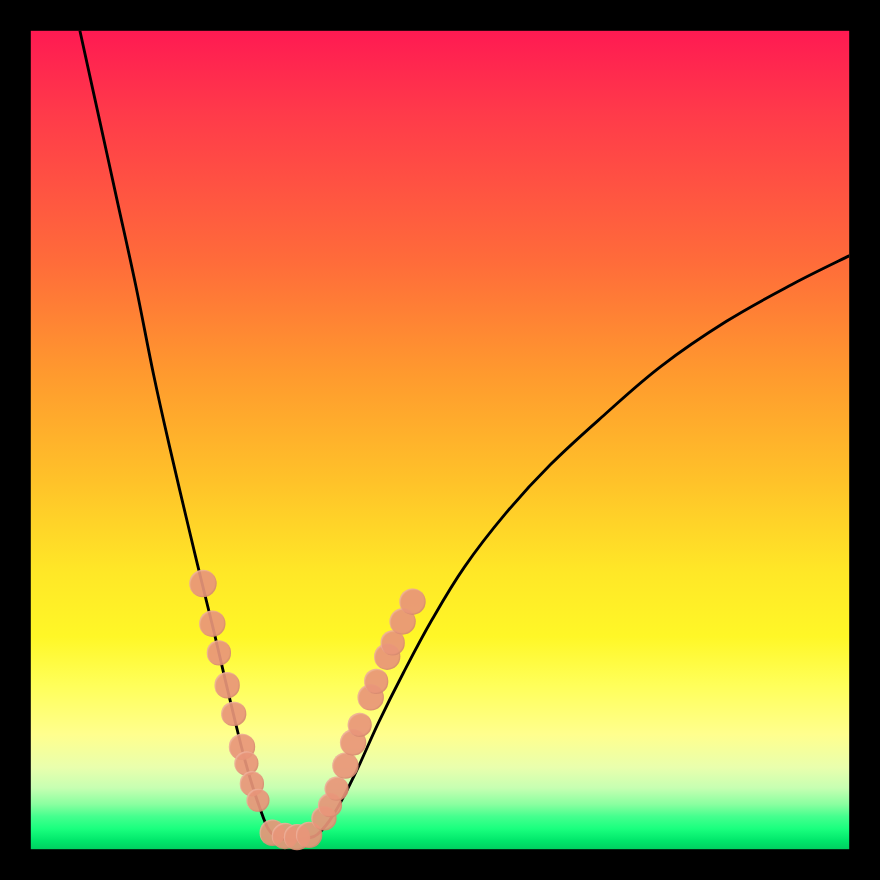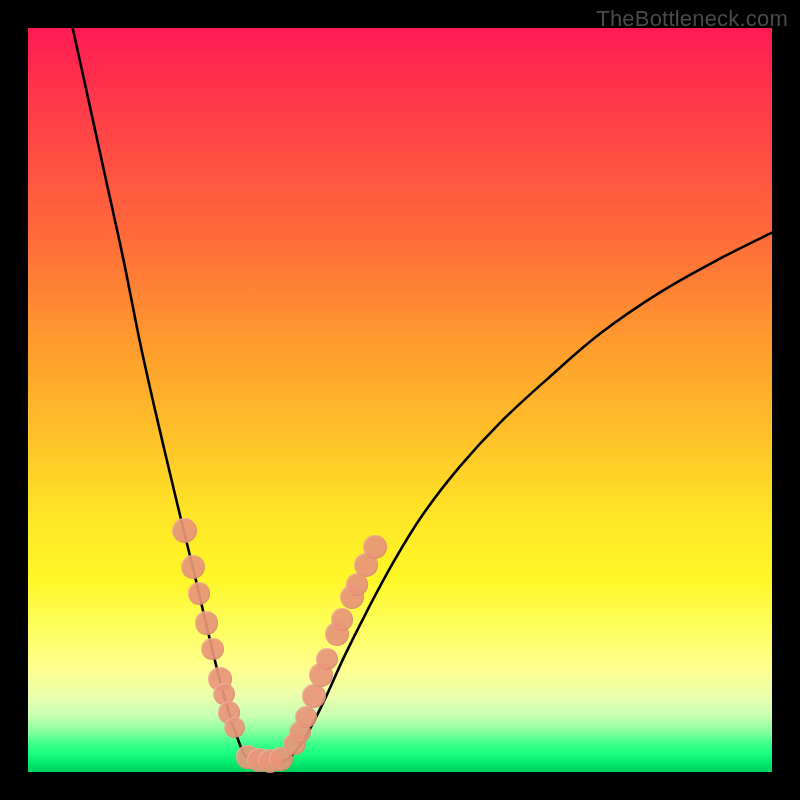--- a/index.html
+++ b/index.html
@@ -110,7 +110,6 @@
         <div class="blob" style="width: 23.808px; height: 23.808px; left: 334.8px; top: 507.408px; background: rgb(233, 150, 122);"></div>
       </div>
   </div>
-  <div class="watermark">TheBottleneck.com</div>
 </div>
 
 </body></html>

